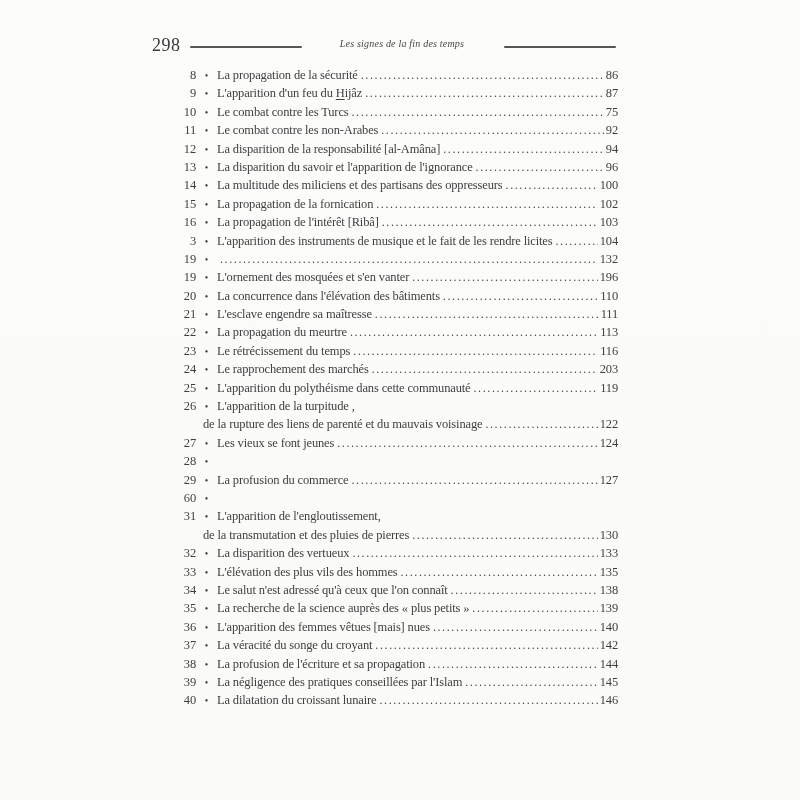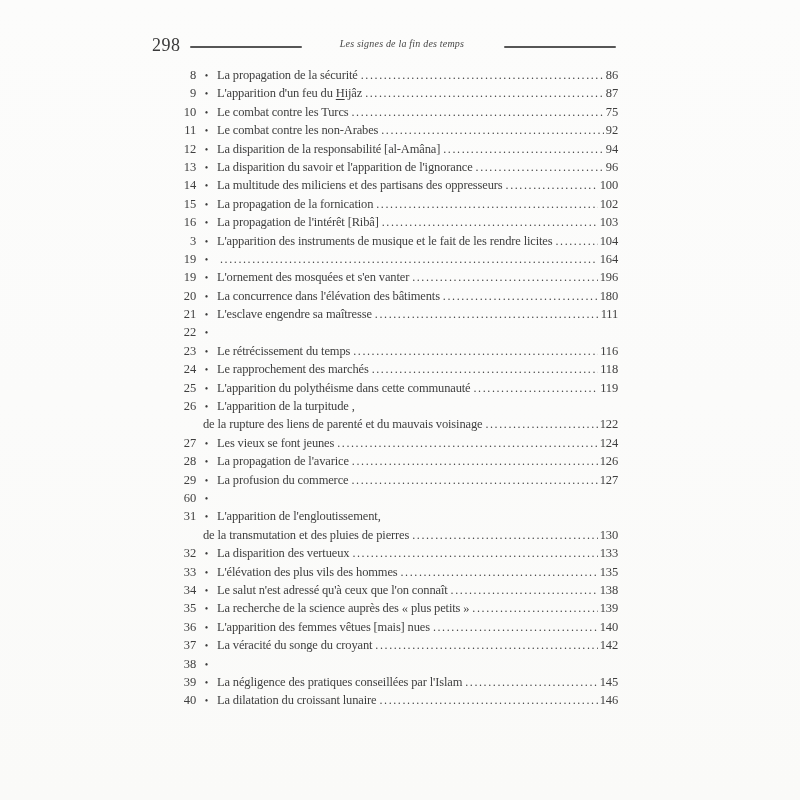--- a/index.html
+++ b/index.html
@@ -166,7 +166,7 @@
         <span class="bullet">•</span>
         <span class="entry">
           <span class="leader"></span>
-          <span class="pg">164</span>
+          <span class="pg">132</span>
         </span>
       </div>
       <div class="row">

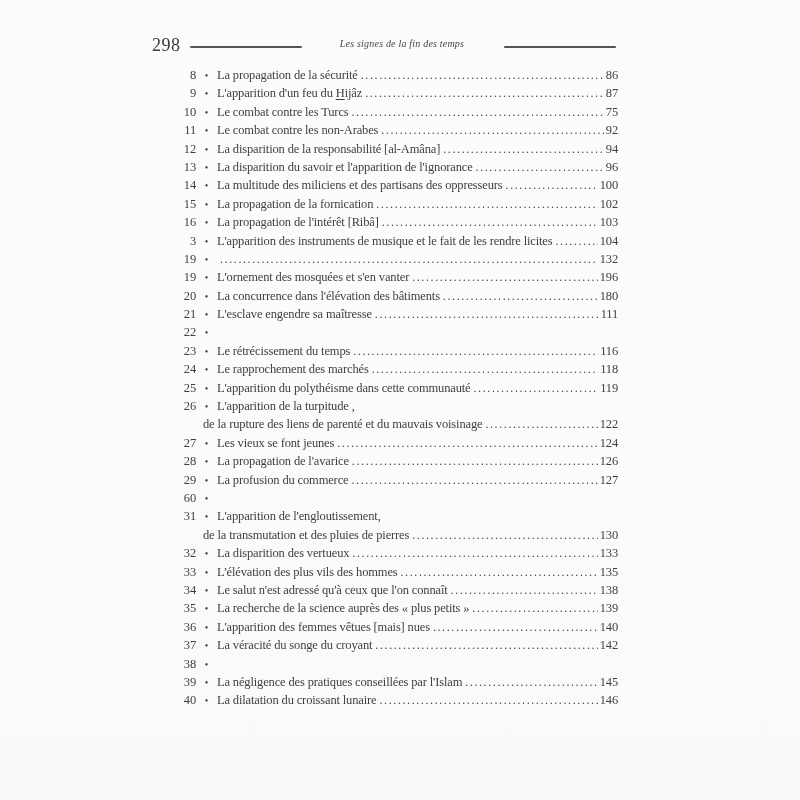--- a/index.html
+++ b/index.html
@@ -184,7 +184,7 @@
         <span class="entry">
           <span class="txt">La concurrence dans l'élévation des bâtiments</span>
           <span class="leader"></span>
-          <span class="pg">180</span>
+          <span class="pg">110</span>
         </span>
       </div>
       <div class="row">

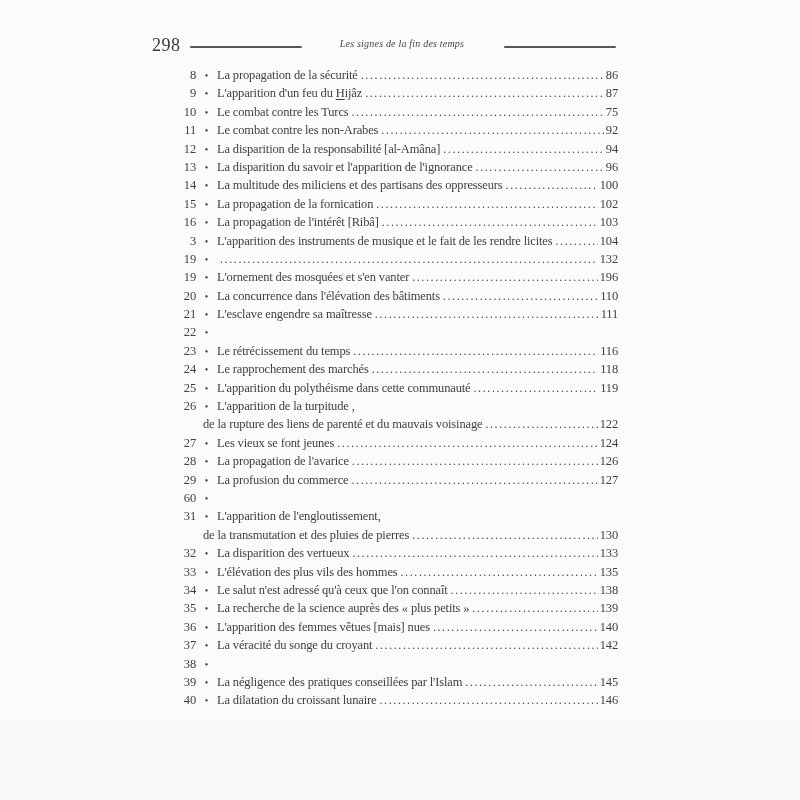--- a/index.html
+++ b/index.html
@@ -199,6 +199,11 @@
       <div class="row">
         <span class="num">22</span>
         <span class="bullet">•</span>
+        <span class="entry">
+          <span class="txt">La propagation du meurtre</span>
+          <span class="leader"></span>
+          <span class="pg">113</span>
+        </span>
       </div>
       <div class="row">
         <span class="num">23</span>

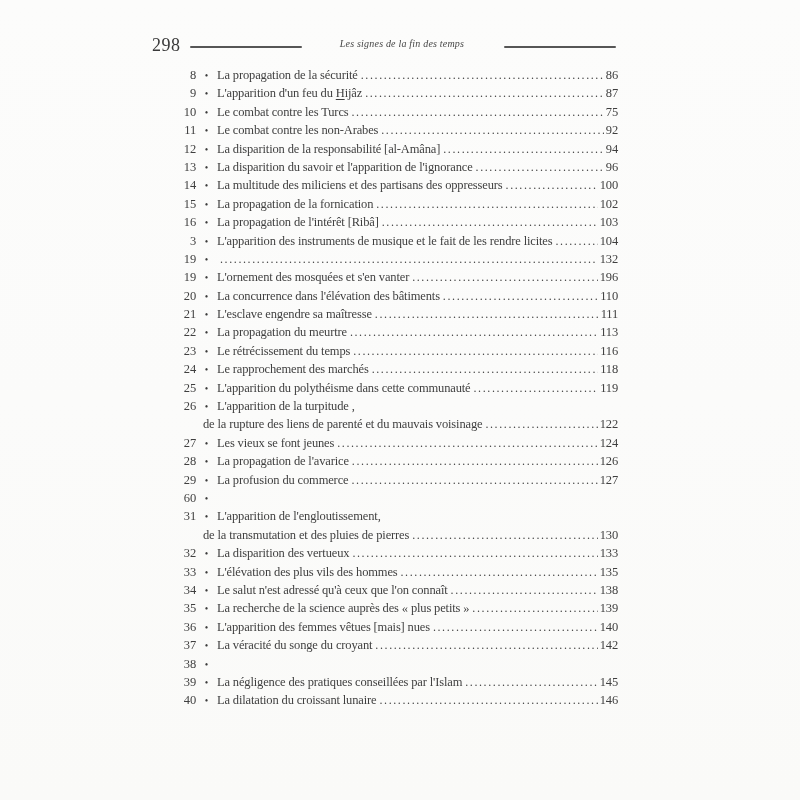--- a/index.html
+++ b/index.html
@@ -220,7 +220,7 @@
         <span class="entry">
           <span class="txt">Le rapprochement des marchés</span>
           <span class="leader"></span>
-          <span class="pg">118</span>
+          <span class="pg">203</span>
         </span>
       </div>
       <div class="row">

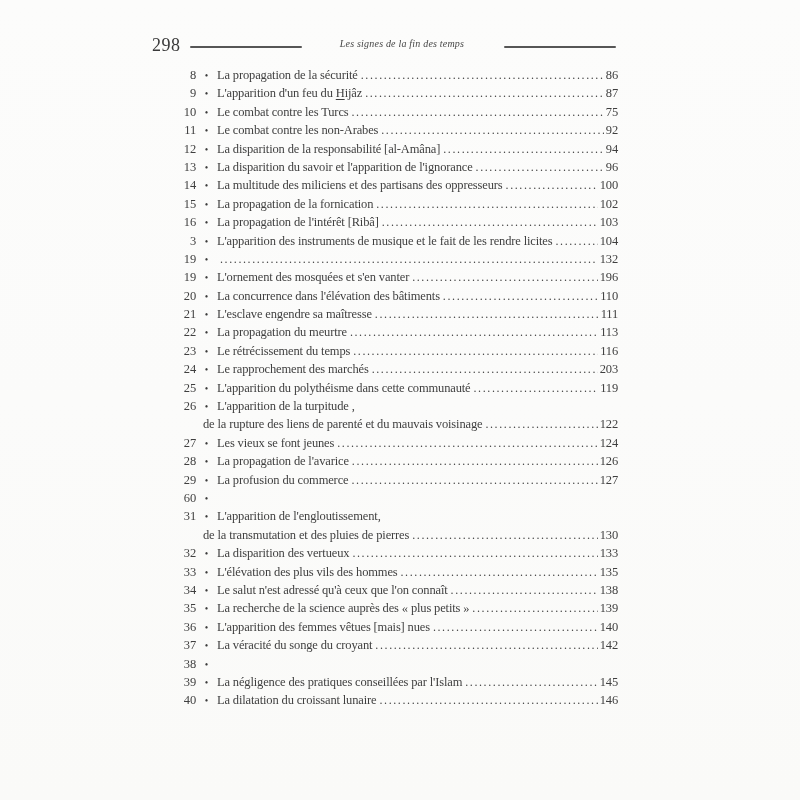--- a/index.html
+++ b/index.html
@@ -259,11 +259,6 @@
       <div class="row">
         <span class="num">28</span>
         <span class="bullet">•</span>
-        <span class="entry">
-          <span class="txt">La propagation de l'avarice </span>
-          <span class="leader"></span>
-          <span class="pg">126</span>
-        </span>
       </div>
       <div class="row">
         <span class="num">29</span>

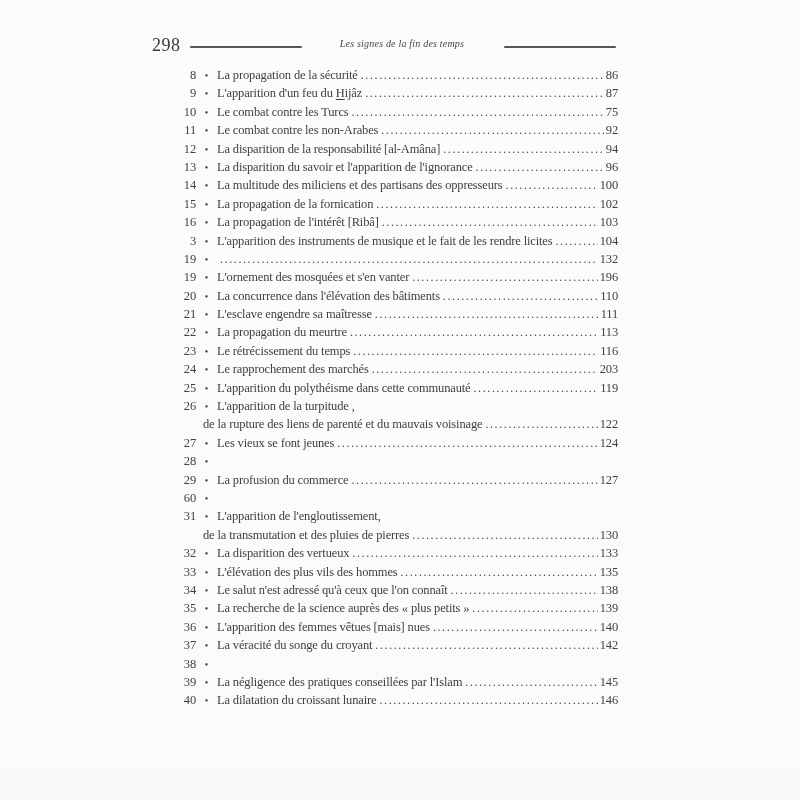--- a/index.html
+++ b/index.html
@@ -345,6 +345,11 @@
       <div class="row">
         <span class="num">38</span>
         <span class="bullet">•</span>
+        <span class="entry">
+          <span class="txt">La profusion de l'écriture et sa propagation </span>
+          <span class="leader"></span>
+          <span class="pg">144</span>
+        </span>
       </div>
       <div class="row">
         <span class="num">39</span>

